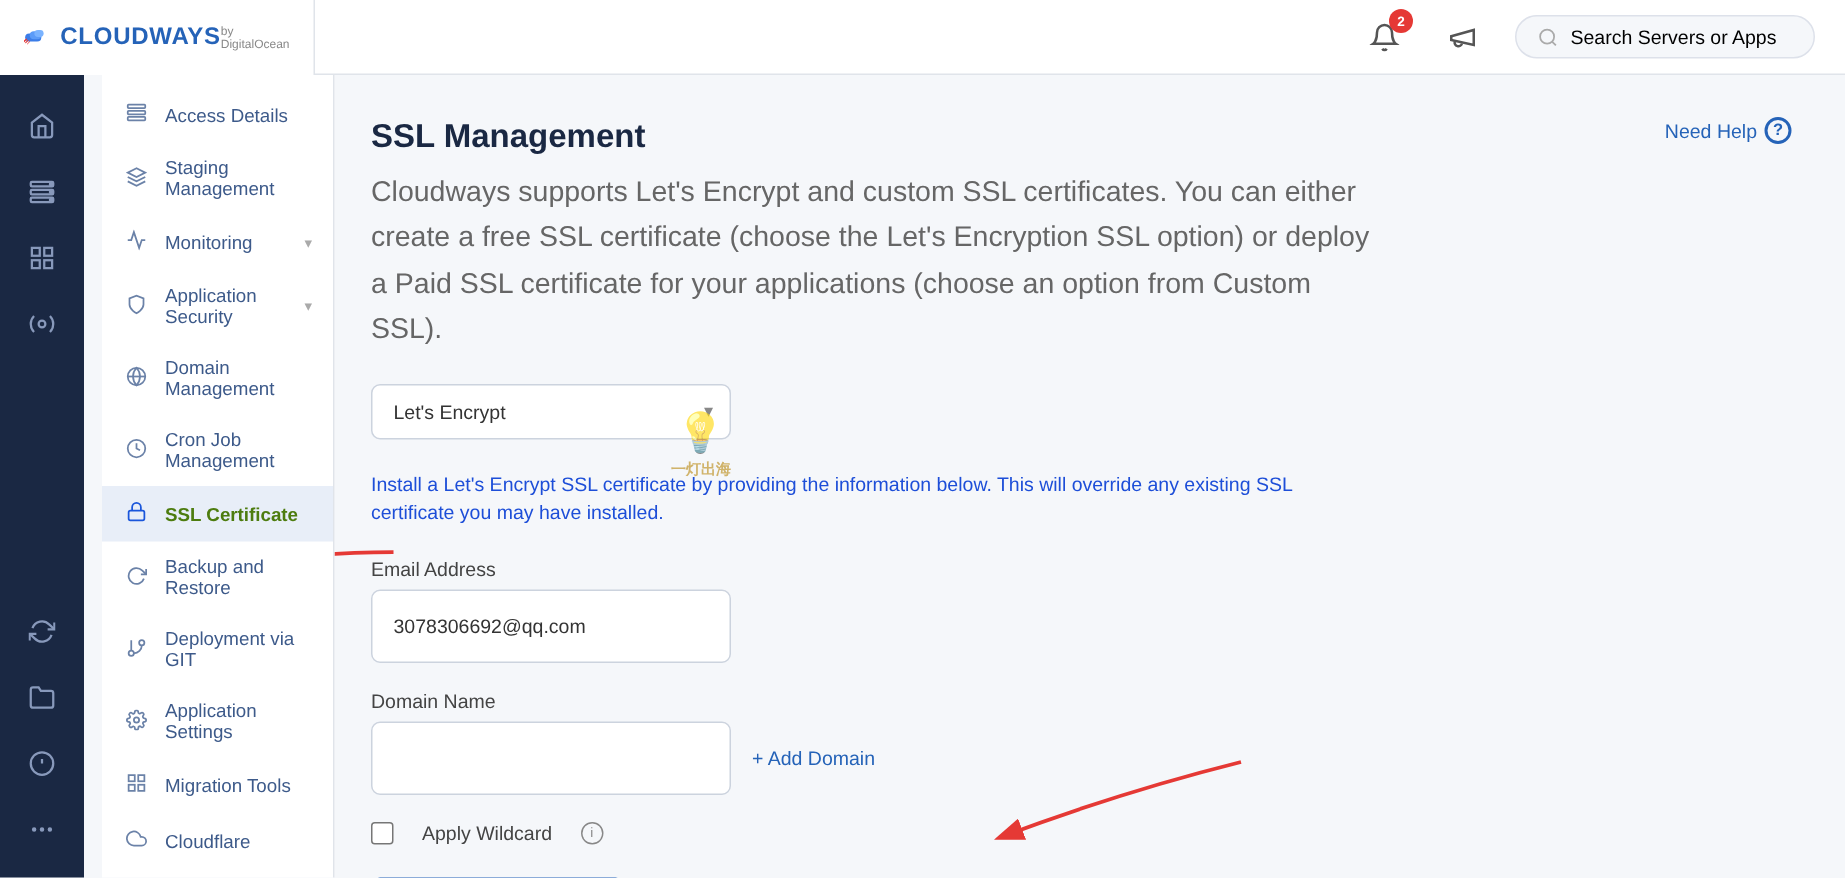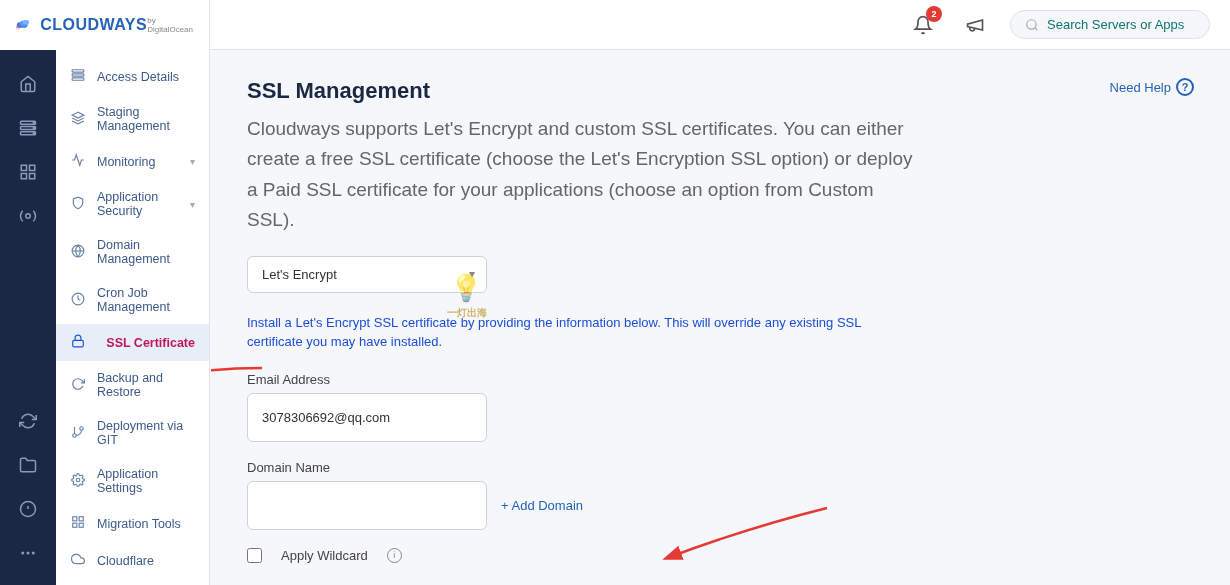--- a/index.html
+++ b/index.html
@@ -40,7 +40,7 @@
       background: #f5f7fa; border: 1px solid #dde1ea; border-radius: 20px;
       padding: 6px 14px; cursor: pointer; min-width: 200px;
     }
-    .search-bar-text { color: #0f766e; font-size: 13px; }
+    .search-bar-text { color: #000000; font-size: 13px; }
 
     
     .icon-nav {

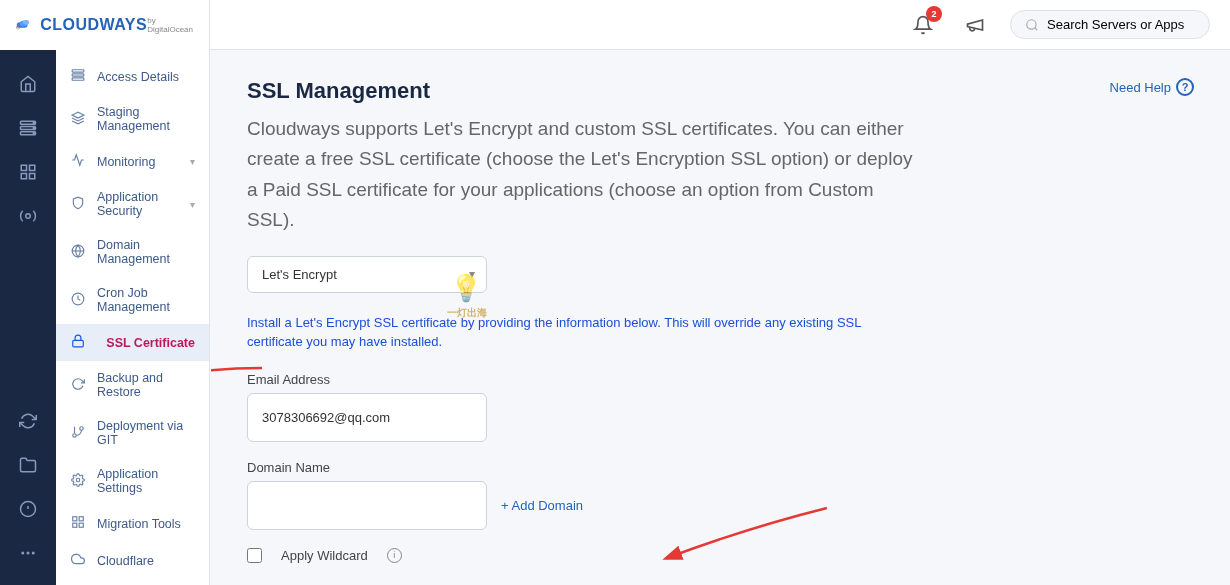--- a/index.html
+++ b/index.html
@@ -60,7 +60,7 @@
 
     
     .sidebar {
-      position: fixed; top: 50px; left: 55px; width: 155px; height: calc(585px - 50px);
+      position: fixed; top: 50px; left: 68px; width: 155px; height: calc(585px - 50px);
       background: #fff; border-right: 1px solid #e0e4ea; overflow-y: auto;
       padding-top: 8px; z-index: 98;
     }

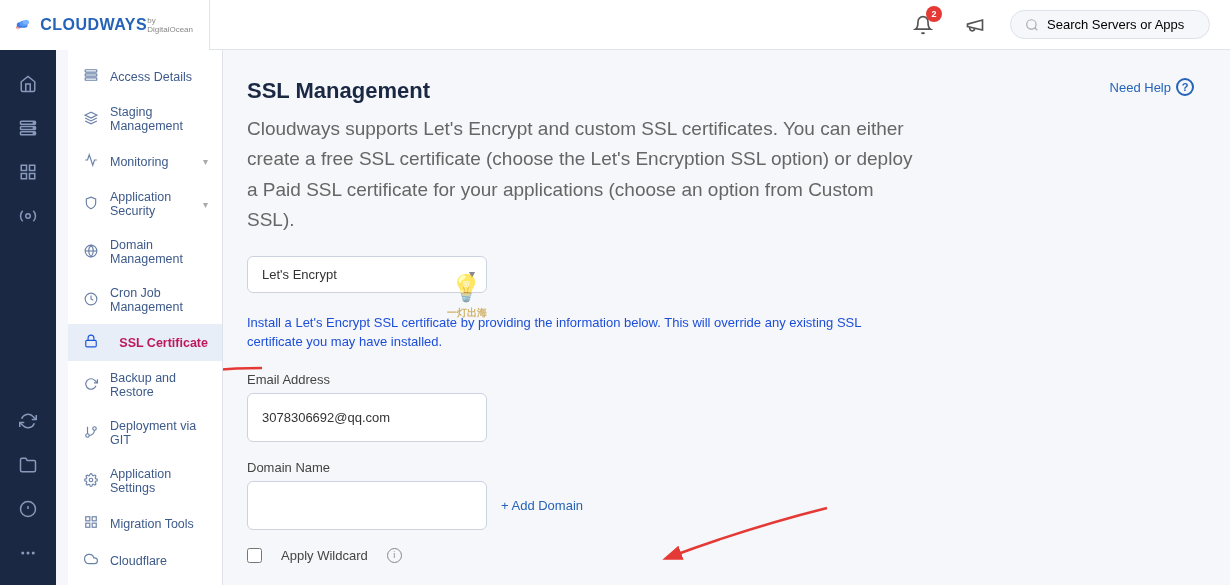--- a/index.html
+++ b/index.html
@@ -68,7 +68,7 @@
       display: flex; align-items: center; gap: 10px;
       padding: 10px 14px; cursor: pointer; color: #3d5a8a; font-size: 12.5px;
     }
-    .sidebar-item.active { background: #e8eef8; color: #be185d; font-weight: 600; justify-content: space-between; }
+    .sidebar-item.active { background: #e8eef8; color: #4d7c0f; font-weight: 600; }
     .sidebar-item .si-icon { font-size: 14px; color: #6b82a8; min-width: 18px; text-align: center; }
     .sidebar-item.active .si-icon { color: #1a56db; }
     .sidebar-item .si-arrow { margin-left: auto; font-size: 10px; color: #aaa; }

